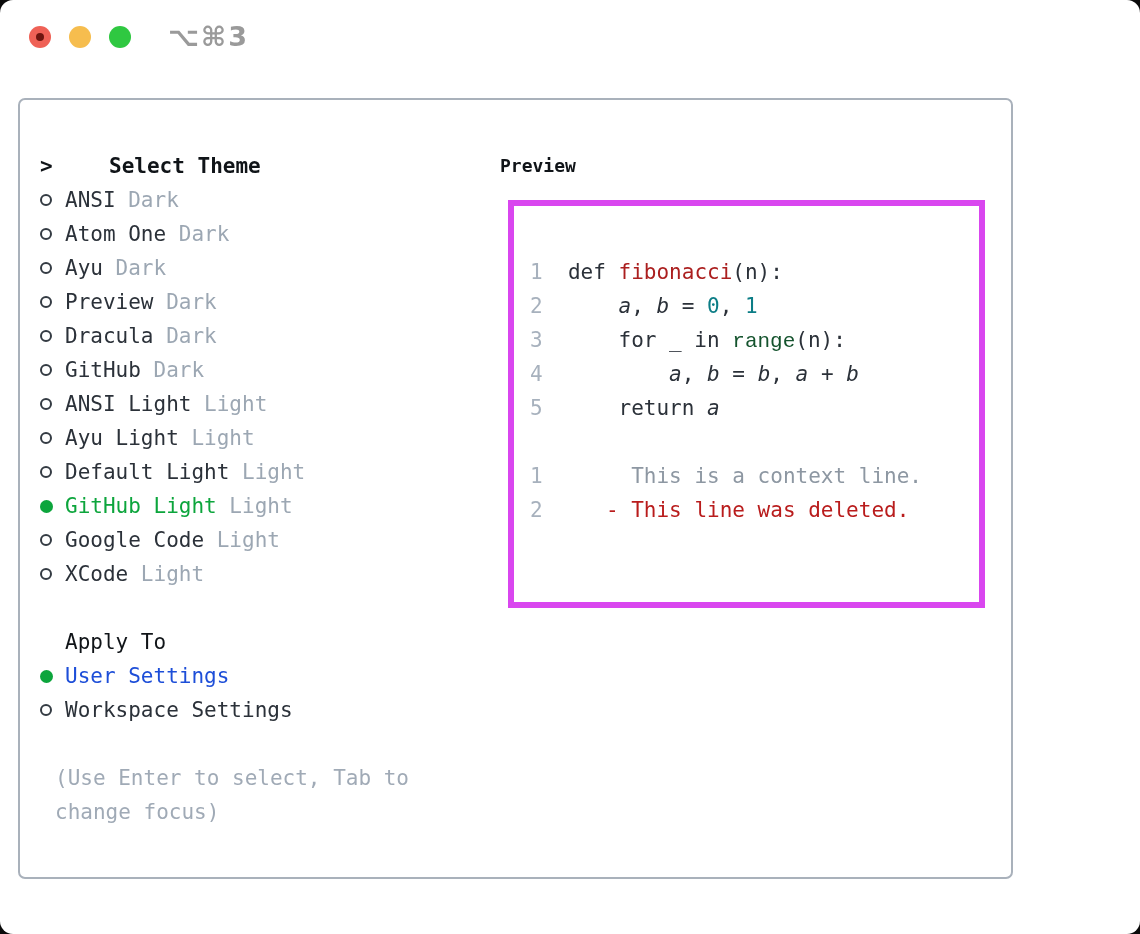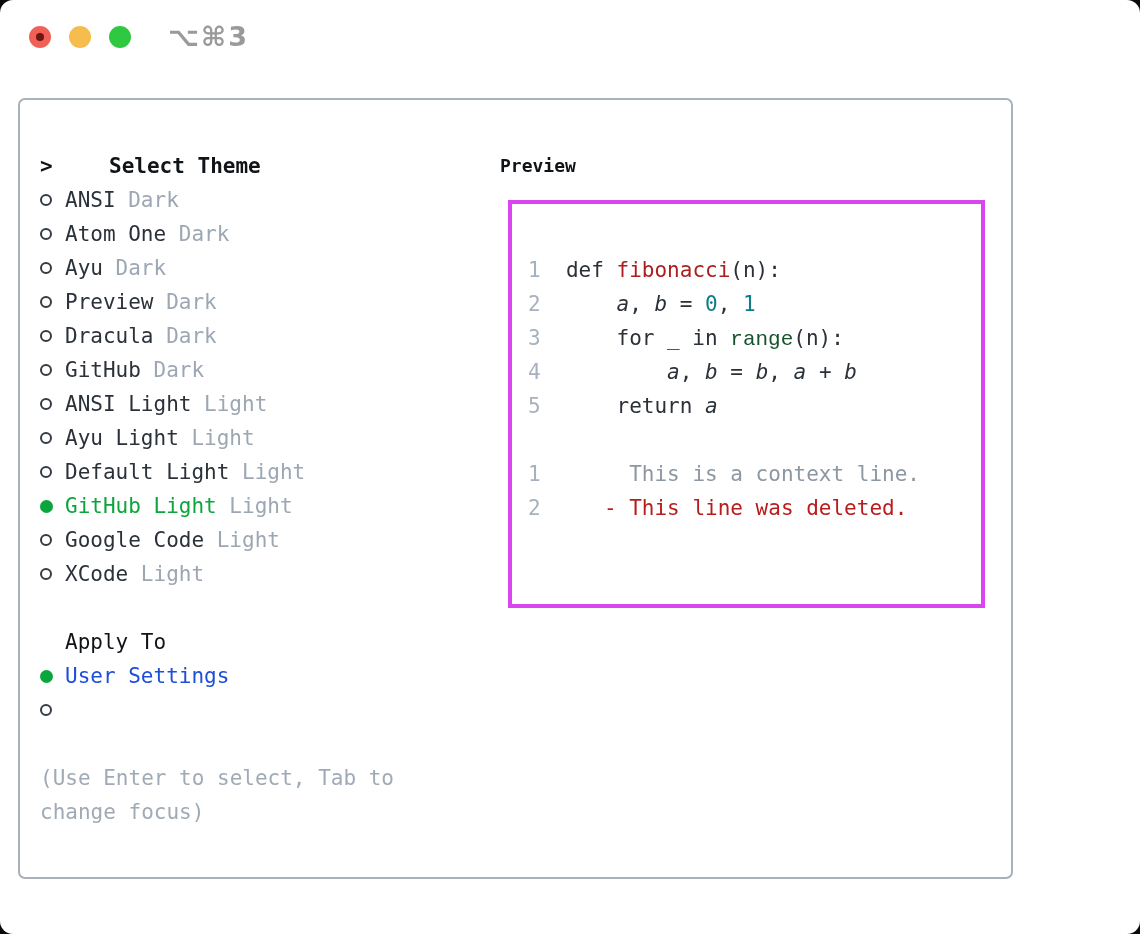--- a/index.html
+++ b/index.html
@@ -70,7 +70,7 @@
   .preview-box {
     position: absolute; left: 488px; top: 100px;
     width: 477px; height: 408px;
-    border: 4px solid #d946ef;
+    border: 6px solid #d946ef;
     box-sizing: border-box;
     overflow: hidden;
   }

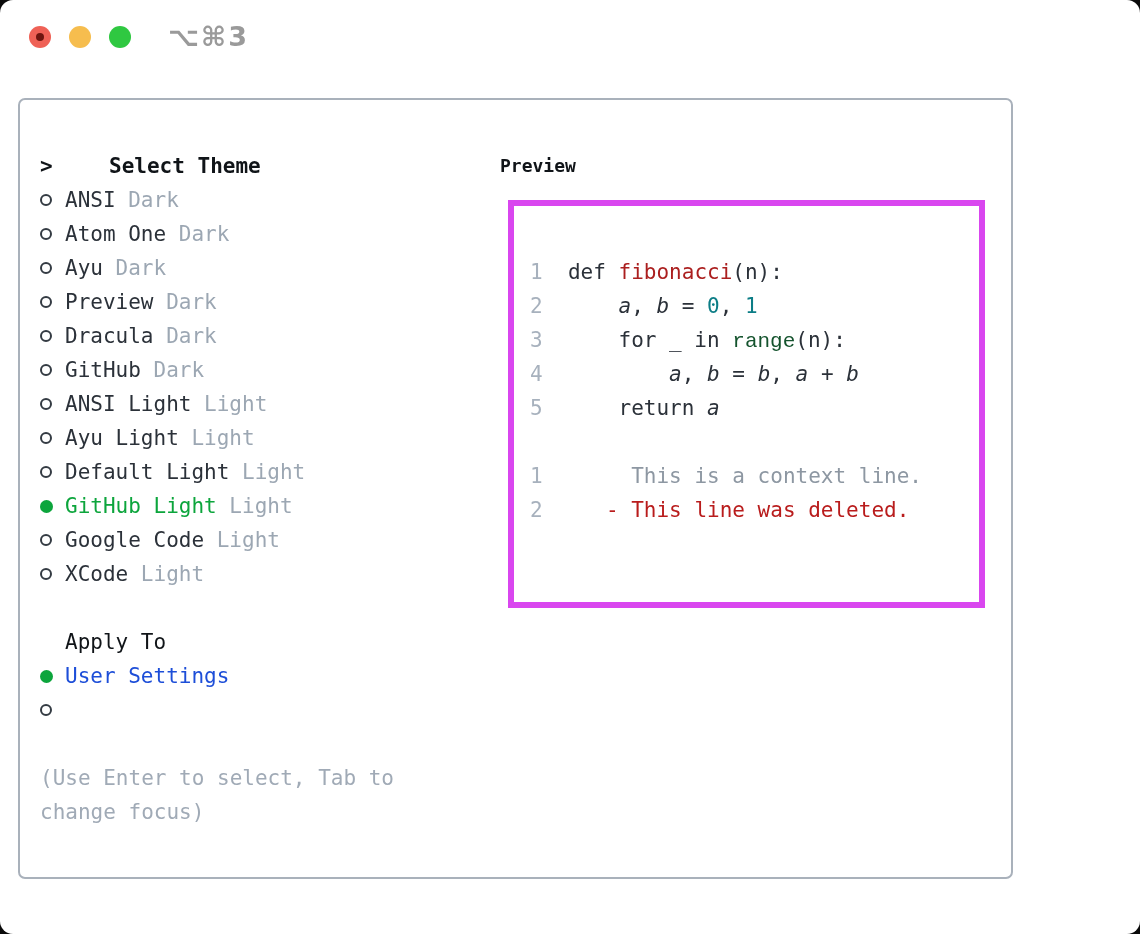--- a/index.html
+++ b/index.html
@@ -171,6 +171,7 @@
   </div>
           <div class="row apply-row">
     <span class="marker"><span class="radio"></span></span>
+    <span class="name">Workspace Settings</span>
   </div>
         </div>
 

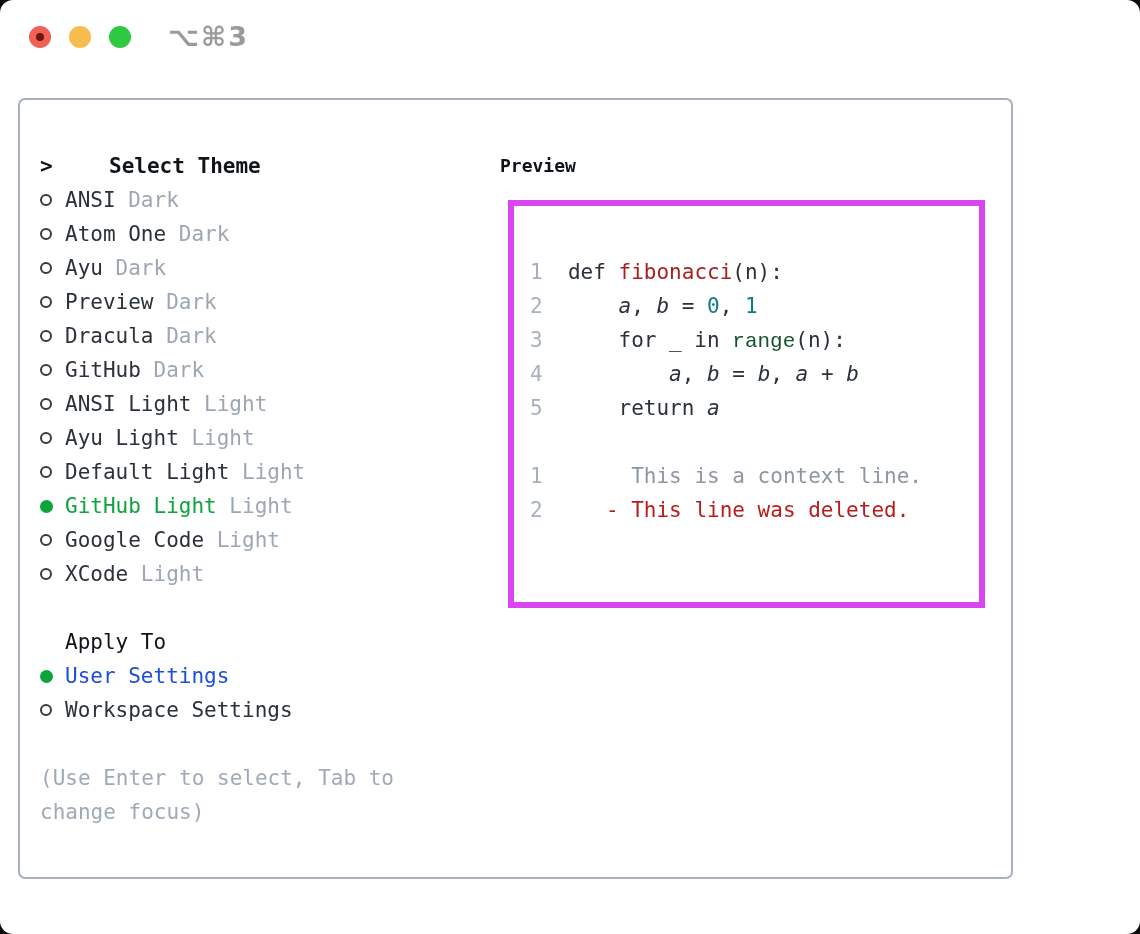--- a/index.html
+++ b/index.html
@@ -60,7 +60,7 @@
   .section-title { color: #101418; }
   .apply-row .name { color: #2b3139; }
   .apply-row.selected .name { color: #1d4ed8; }
-  .hint { color: #a0aab6; }
+  .hint { color: #a0aab6; margin-left: 15px; }
   .spacer-row { height: 34px; }
   
   .preview-title {

